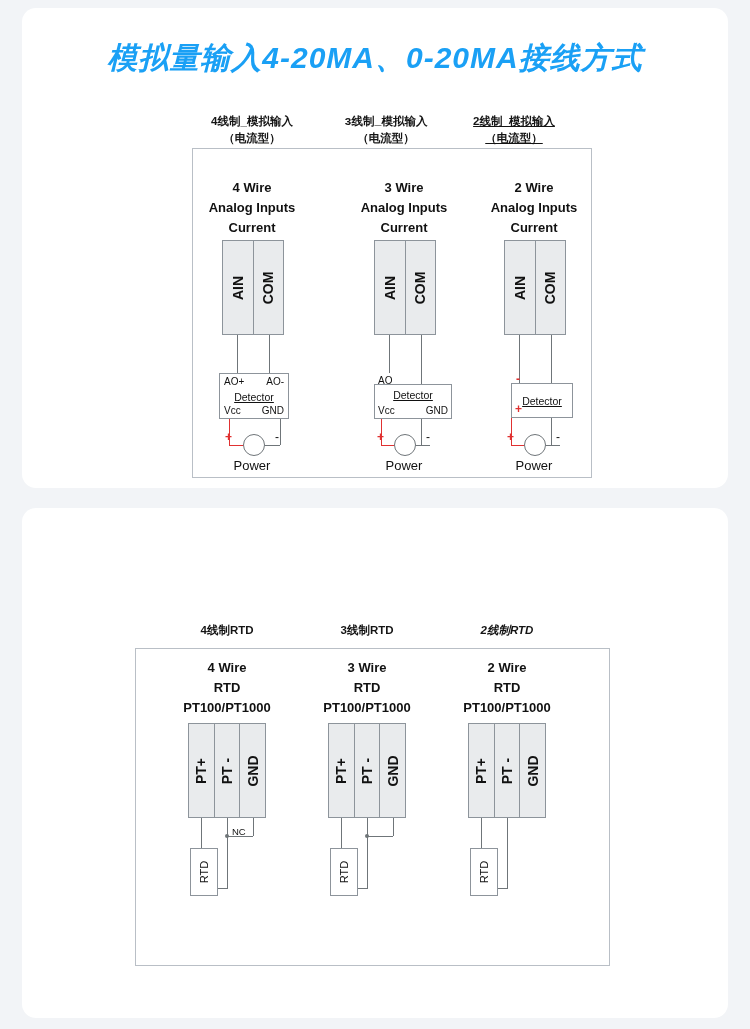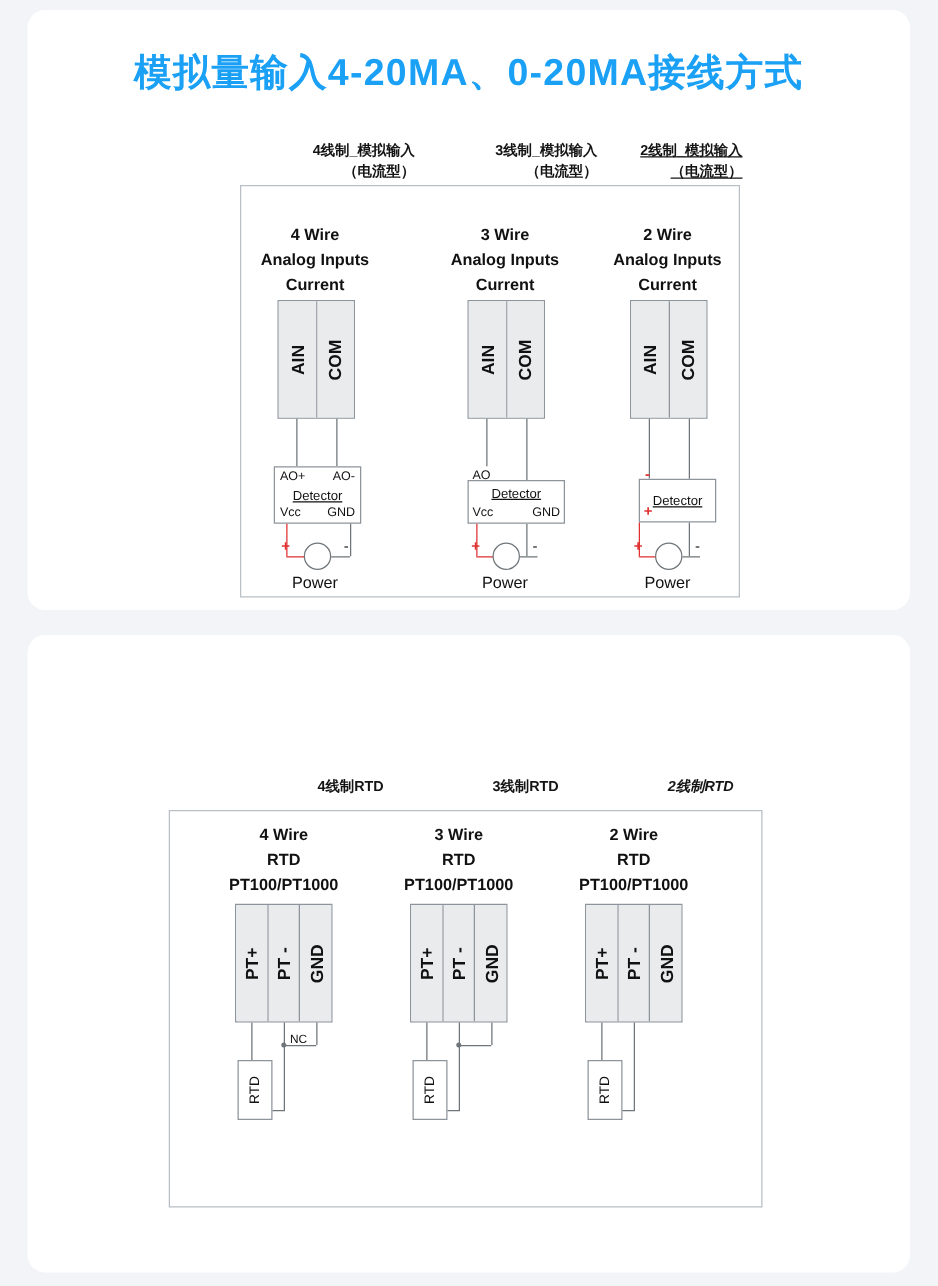--- a/index.html
+++ b/index.html
@@ -30,6 +30,7 @@
     font-weight: bold;
     letter-spacing: 1px;
     margin-top: 30px;
+    font-style: italic;
   }
   .section-title-2 { margin-top: 36px; font-size: 32px; }
 

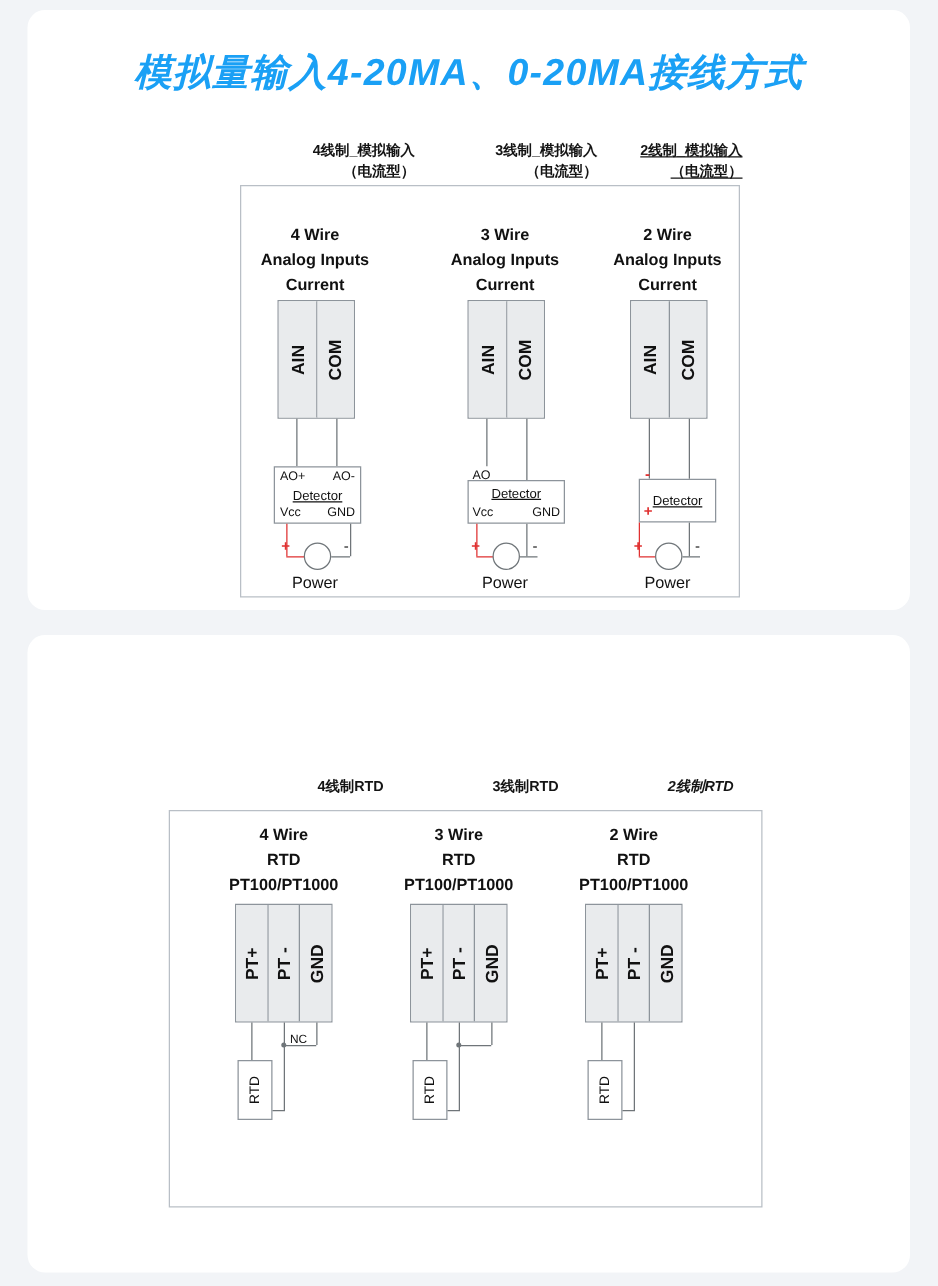--- a/index.html
+++ b/index.html
@@ -42,7 +42,7 @@
   }
   .col-caption {
     position: absolute;
-    text-align: right;
+    text-align: center;
     font-size: 11.5px;
     font-weight: bold;
     color: #141414;

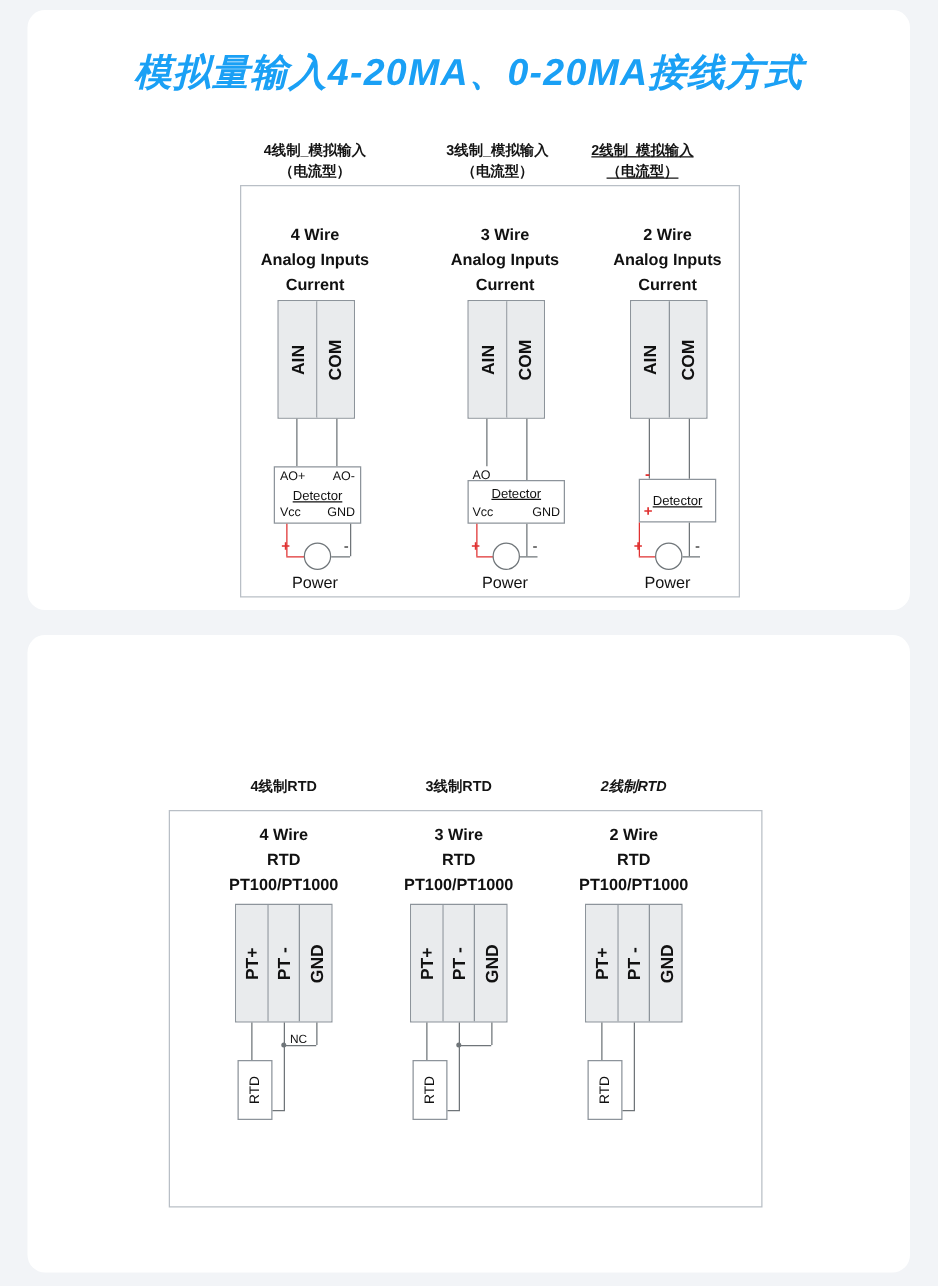--- a/index.html
+++ b/index.html
@@ -170,7 +170,7 @@
       <div>4线制_模拟输入</div>
       <div>（电流型）</div>
     </div>
-    <div class="col-caption" style="left:296px; top:105px;">
+    <div class="col-caption" style="left:284px; top:105px;font-family:Liberation Mono, monospace;">
       <div>3线制_模拟输入</div>
       <div>（电流型）</div>
     </div>

